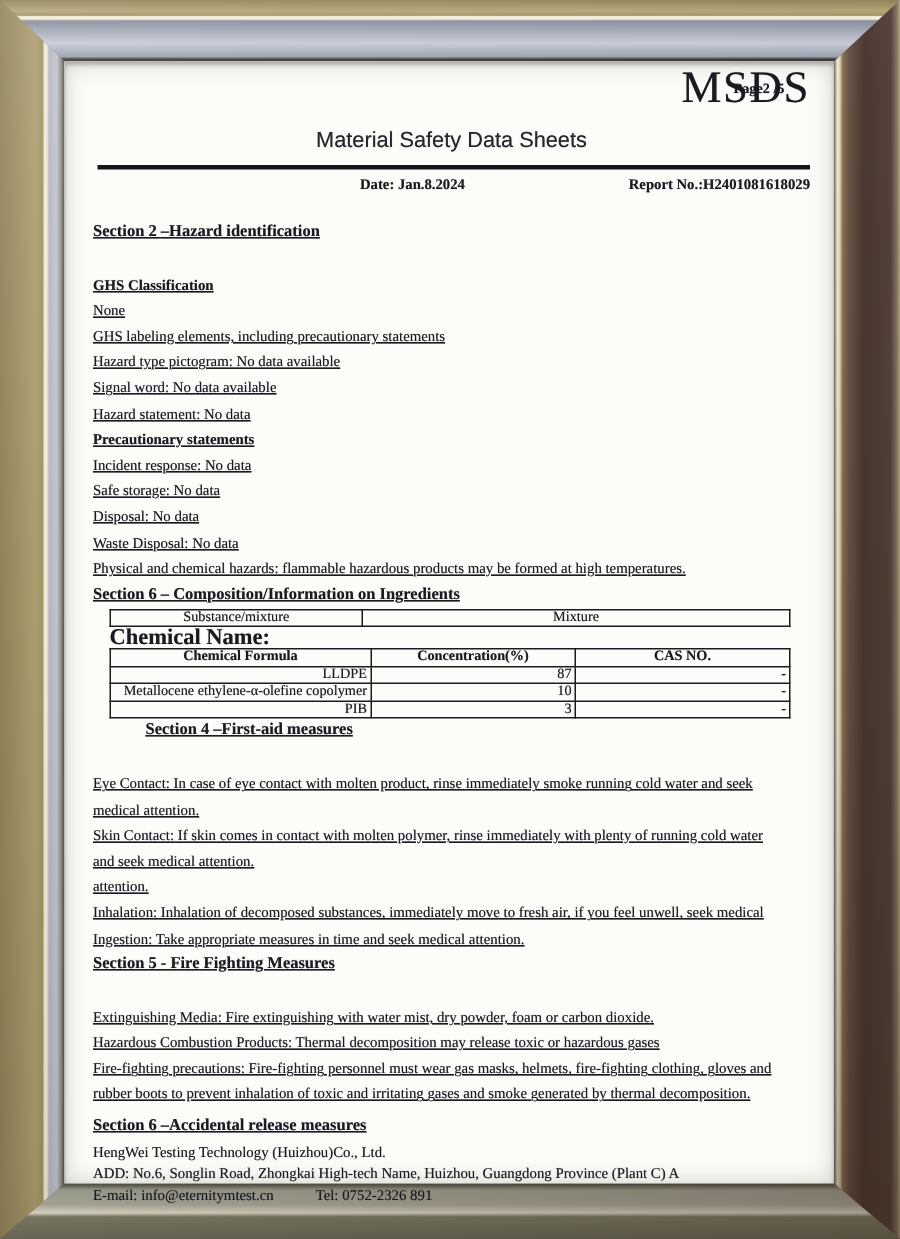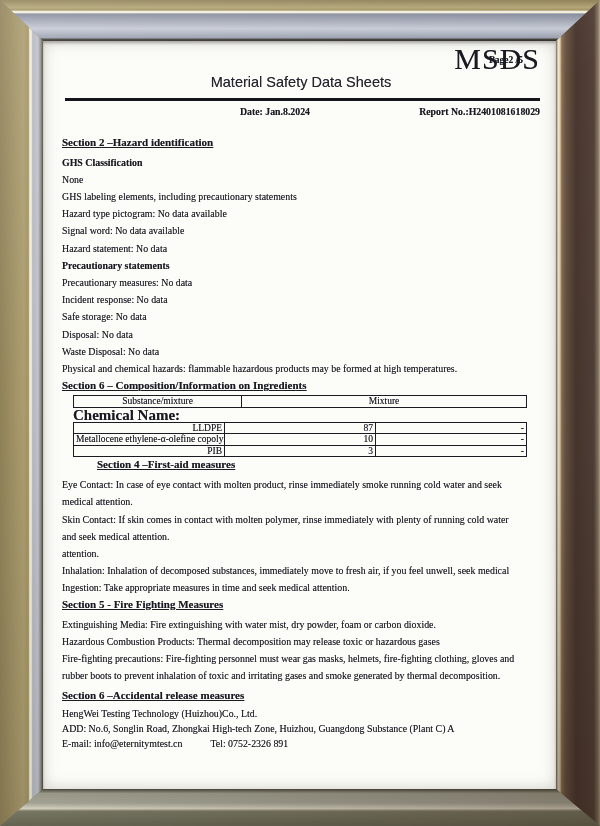--- a/index.html
+++ b/index.html
@@ -48,7 +48,7 @@
   .msds-title{text-align:right;font-size:30px;letter-spacing:1px;line-height:27px;}
   .page-label{position:absolute;top:14px;right:33px;font-size:9.5px;font-weight:bold;}
   .subtitle{text-align:center;font-family:"Liberation Sans","DejaVu Sans",sans-serif;
-    font-size:14.5px;color:#26262e;margin-top:2px;line-height:17px;}
+    font-size:14.5px;color:#26262e;margin-top:14px;line-height:17px;}
   .rule{height:2.5px;background:#15151c;margin:7px 0 0 3px;}
   .meta-row{display:flex;font-weight:bold;font-size:9.8px;margin-top:4px;line-height:13px;}
   .meta-date{margin-left:178px;}

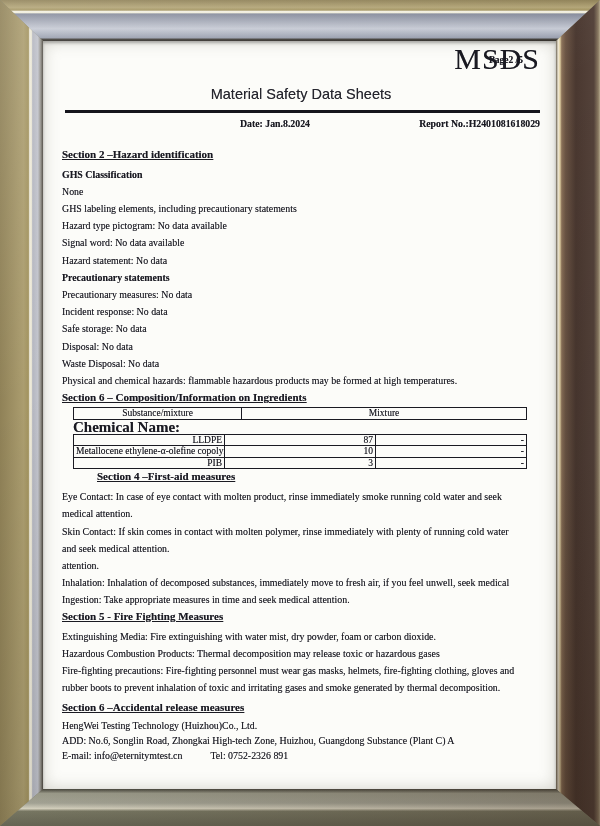--- a/index.html
+++ b/index.html
@@ -60,7 +60,7 @@
   .h-s4{margin-top:0;margin-left:35px;}
   .h-s5{margin-top:0;}
   .h-s6{margin-top:4px;}
-  .lines{margin-top:4px;}
+  .lines{margin-top:20px;text-decoration:underline;}
   .line{font-size:9.9px;line-height:17.2px;white-space:nowrap;}
   .b{font-weight:bold;}
   

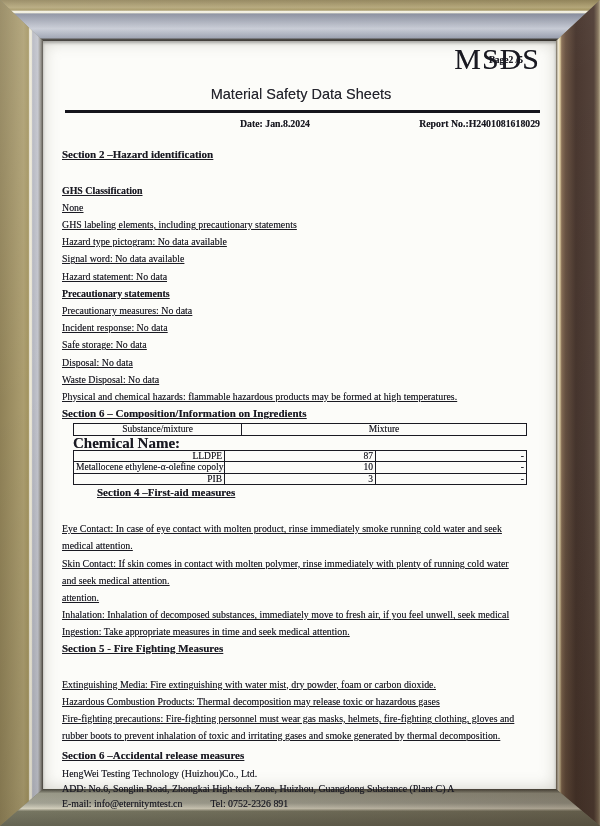--- a/index.html
+++ b/index.html
@@ -108,7 +108,6 @@
     <div class="line">Signal word: No data available</div>
     <div class="line">Hazard statement: No data</div>
     <div class="line b">Precautionary statements</div>
-    <div class="line">Precautionary measures: No data</div>
     <div class="line">Incident response: No data</div>
     <div class="line">Safe storage: No data</div>
     <div class="line">Disposal: No data</div>

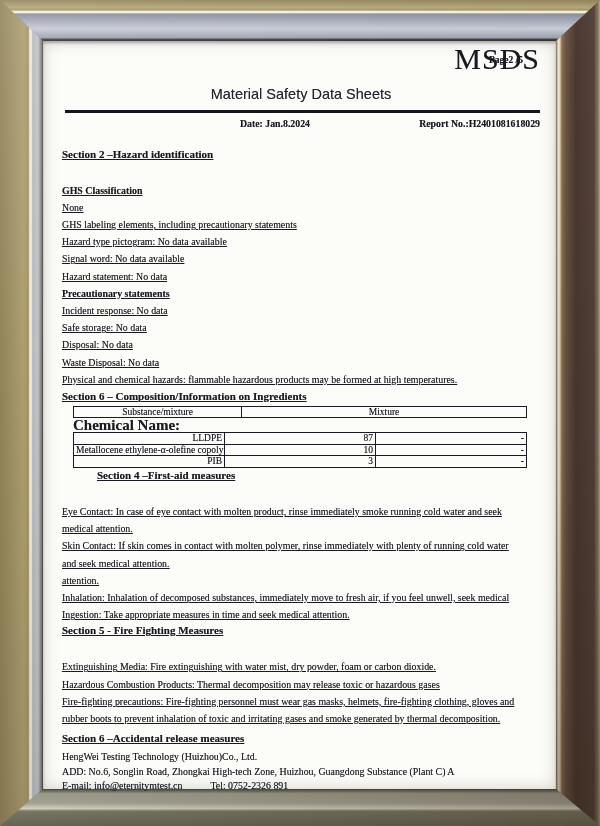--- a/index.html
+++ b/index.html
@@ -129,6 +129,11 @@
     <table class="tbl">
       <tbody>
         <tr>
+          <th style="width:38.5%">Chemical Formula</th>
+          <th style="width:30%">Concentration(%)</th>
+          <th style="width:31.5%">CAS NO.</th>
+        </tr>
+        <tr>
           <td class="cell-center">LLDPE</td>
           <td class="cell-center">87</td>
           <td class="cell-center b">-</td>

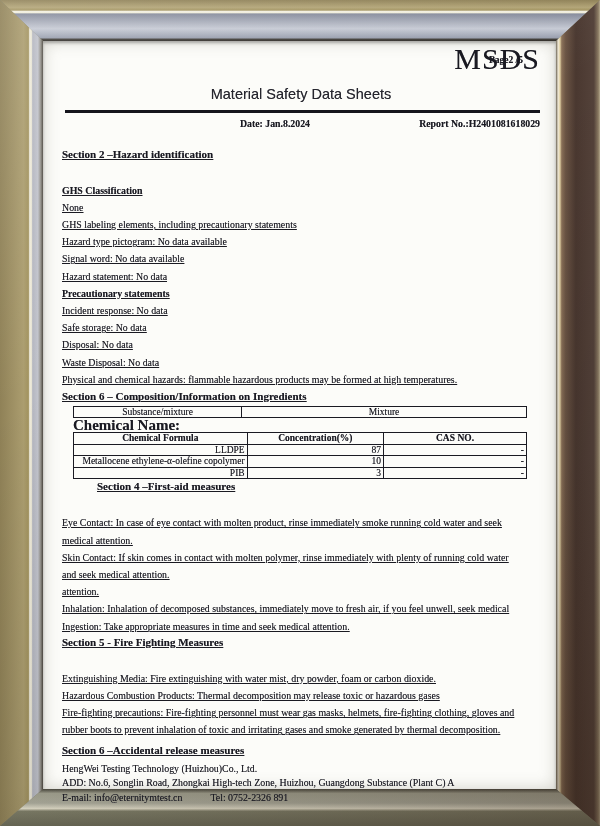--- a/index.html
+++ b/index.html
@@ -175,7 +175,7 @@
 
   <div class="footer">
     <div>HengWei Testing Technology (Huizhou)Co., Ltd.</div>
-    <div>ADD:  No.6, Songlin Road, Zhongkai High-tech Zone, Huizhou, Guangdong Substance (Plant C) A</div>
+    <div>ADD:  No.6, Songlin Road, Zhongkai High-tech Name, Huizhou, Guangdong Province (Plant C) A</div>
     <div class="contact-row">
       <span>E-mail: info@eternitymtest.cn</span>
       <span class="contact-tel">Tel:  0752-2326 891</span>

